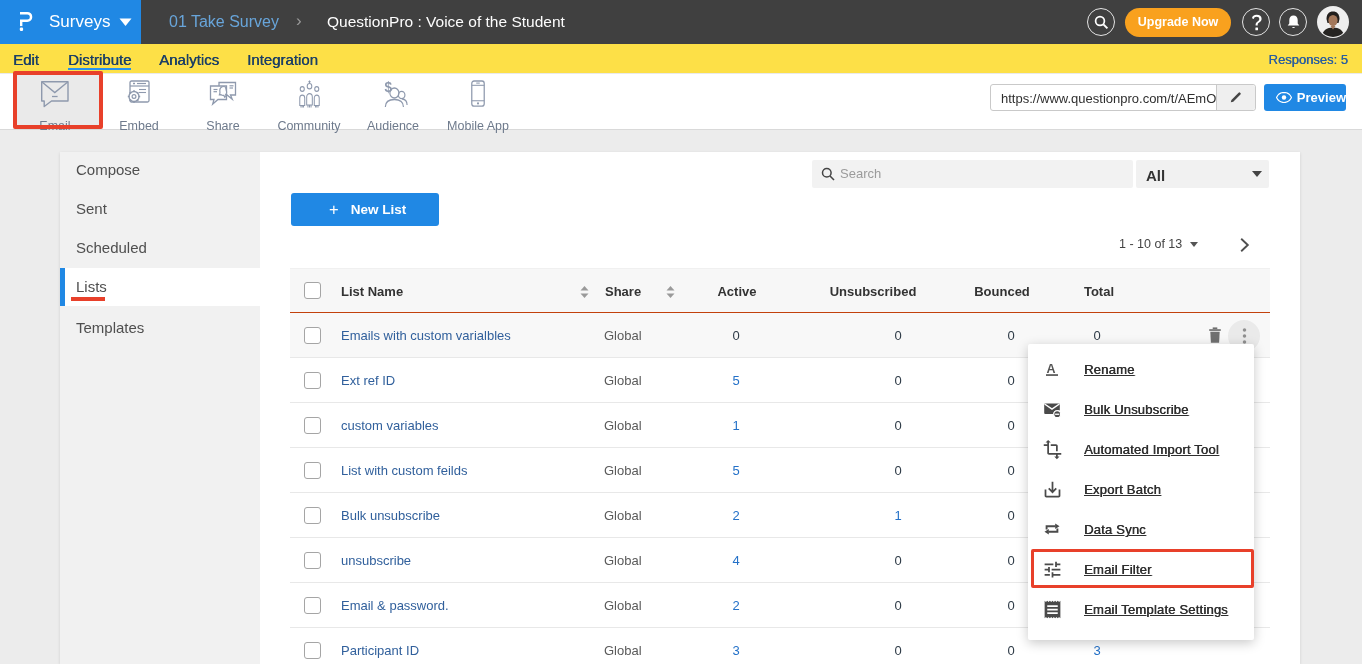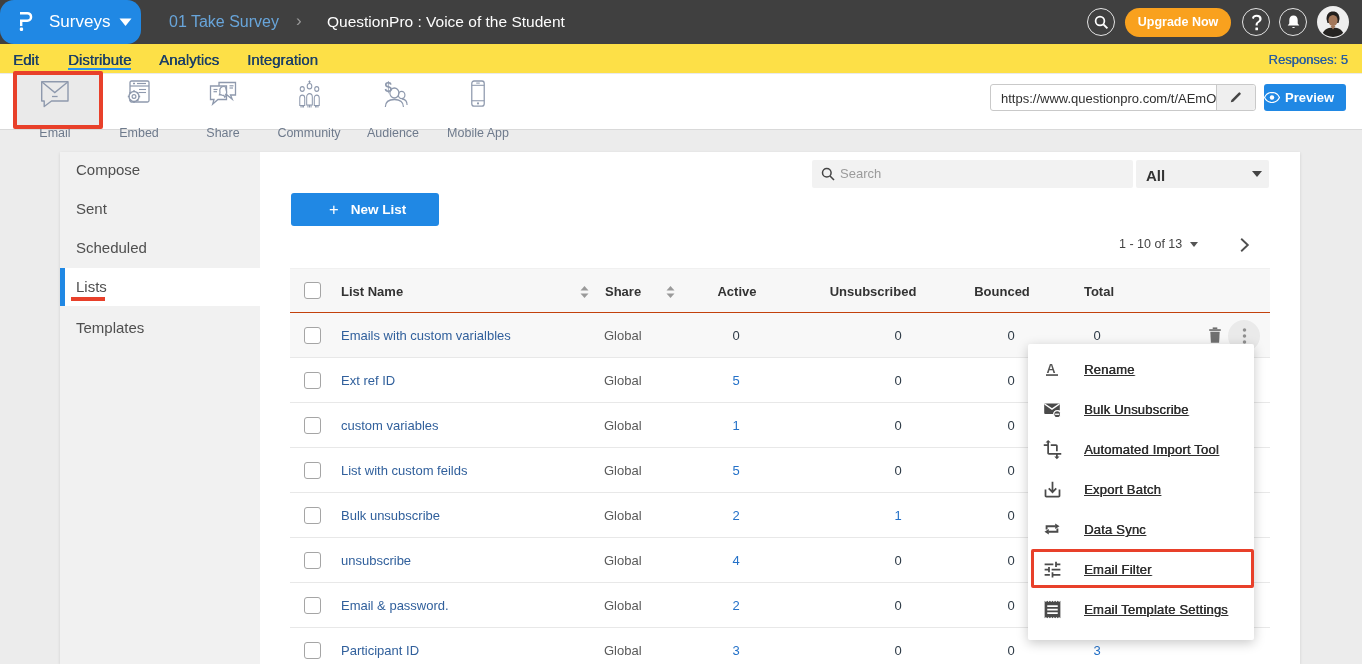--- a/index.html
+++ b/index.html
@@ -10,7 +10,7 @@
 
 
 #topbar { position:absolute; left:0; top:0; width:1362px; height:44px; background:#404040; }
-#bluebox { position:absolute; left:0; top:0; width:141px; height:44px; background:#2088e4;border-radius:14px; }
+#bluebox { position:absolute; left:0; top:0; width:141px; height:44px; background:#2088e4; }
 #bluebox .lbl { position:absolute; left:49px; top:12px; color:#fff; font-size:17px; }
 #crumb1 { position:absolute; left:169px; top:13px; color:#68a5da; font-size:16px; }
 #crumbsep { position:absolute; left:296px; top:11px; color:#9a9a9a; font-size:17px; }

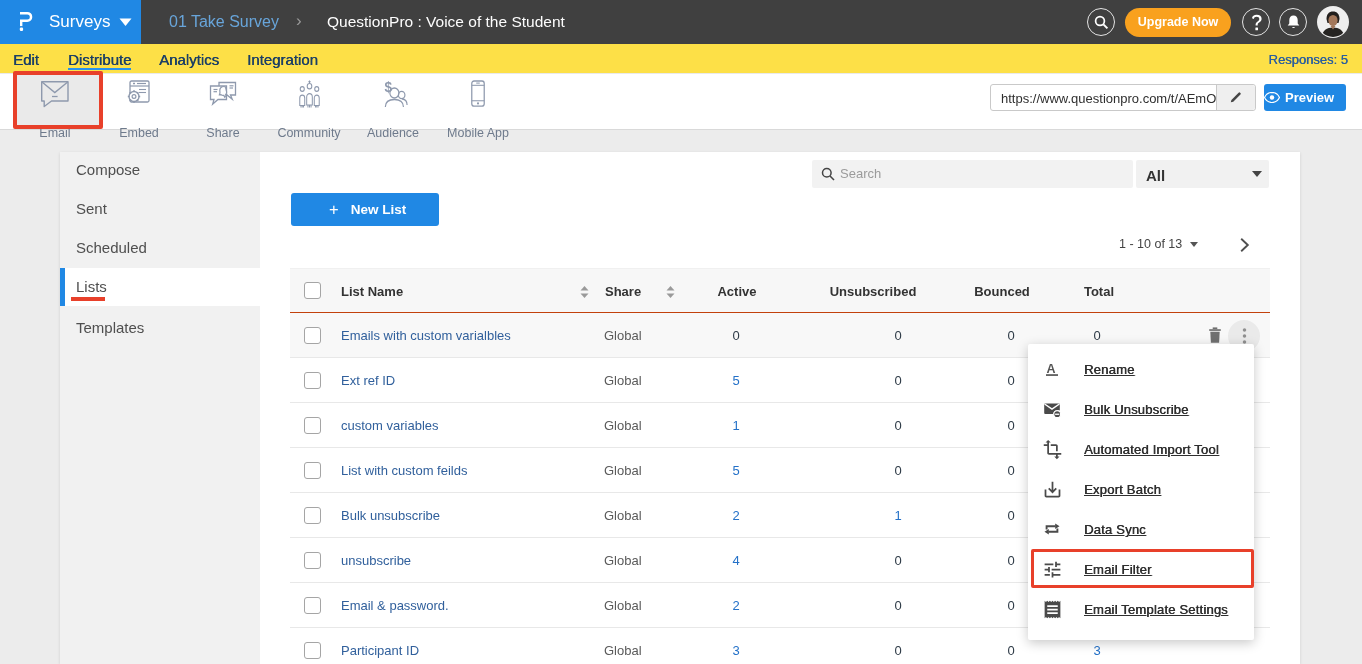--- a/index.html
+++ b/index.html
@@ -35,7 +35,7 @@
 #urlbox { position:absolute; left:990px; top:10px; width:266px; height:27px; border:1px solid #c9c9c9; border-radius:3px; background:#fff; }
 #urltext { position:absolute; left:10px; top:6px; width:216px; font-size:13px; color:#2f2f2f; white-space:nowrap; overflow:hidden; }
 #urlpencil { position:absolute; right:0; top:0; width:39px; height:25px; background:#efefef; border-left:1px solid #c9c9c9; border-radius:0 3px 3px 0; text-align:center; }
-#previewbtn { position:absolute; left:1264px; top:10px; width:82px; height:27px; background:#2088e4; border-radius:3px; color:#fff; font-size:13px; font-weight:bold; text-align:left; line-height:27px; }
+#previewbtn { position:absolute; left:1264px; top:10px; width:82px; height:27px; background:#2088e4; border-radius:3px; color:#fff; font-size:13px; font-weight:bold; text-align:right; line-height:27px; }
 
 
 #card { position:absolute; left:60px; top:152px; width:1240px; height:512px; background:#fff; box-shadow:0 1px 3px rgba(0,0,0,0.12); }

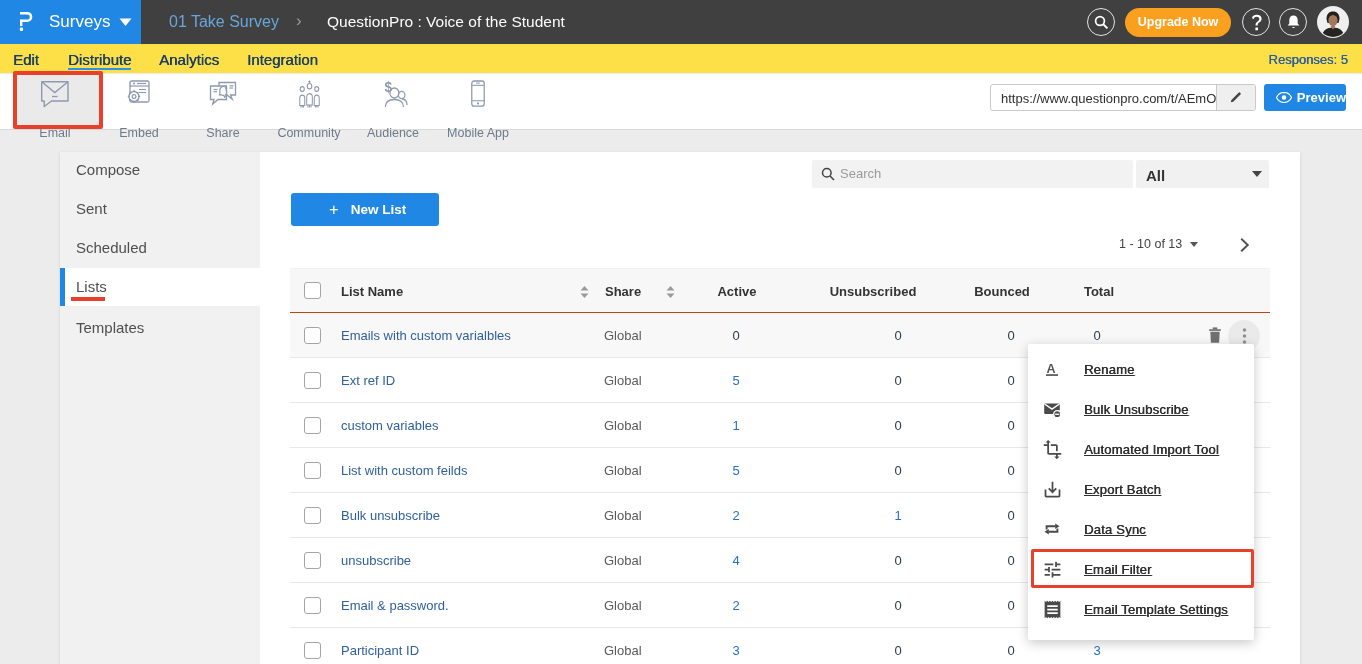--- a/index.html
+++ b/index.html
@@ -29,7 +29,7 @@
 #toolbar { position:absolute; left:0; top:74px; width:1362px; height:56px; background:#fff; border-bottom:1px solid #d9d9d9; }
 .tool { position:absolute; top:4px; width:84px; text-align:center; }
 .tool .ic { height:30px; }
-.tool .tl { font-size:12.5px; color:#6e7a8c; margin-top:18px; }
+.tool .tl { font-size:12.5px; color:#6e7a8c; margin-top:11px; }
 #tool-email-bg { position:absolute; left:17px; top:-2px; width:84px; height:55px; background:#eaeaea; }
 .redbox { position:absolute; border:3px solid #e8402a; border-radius:2px; }
 #urlbox { position:absolute; left:990px; top:10px; width:266px; height:27px; border:1px solid #c9c9c9; border-radius:3px; background:#fff; }

